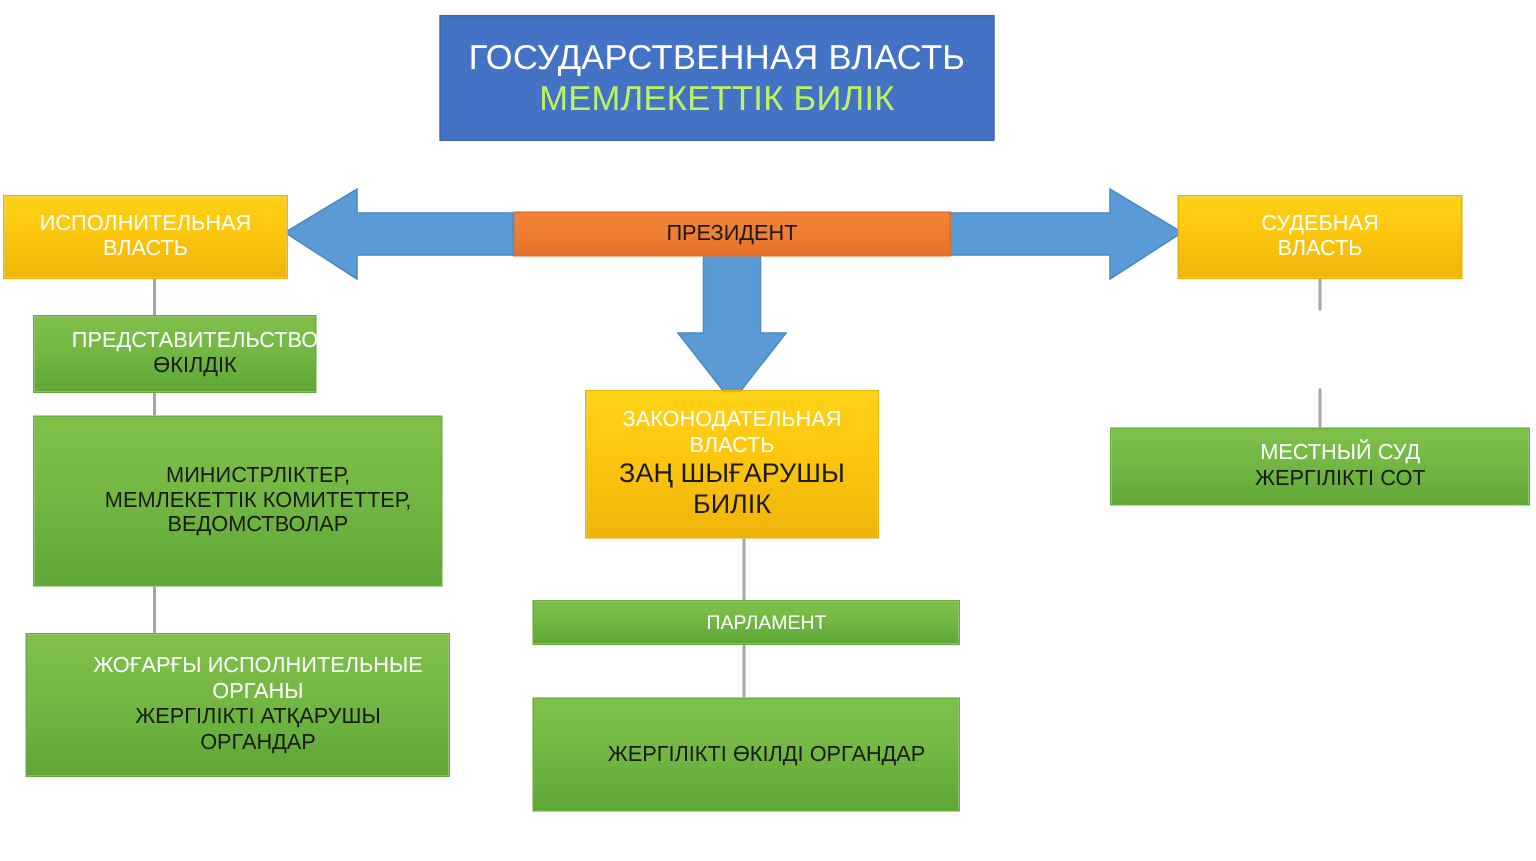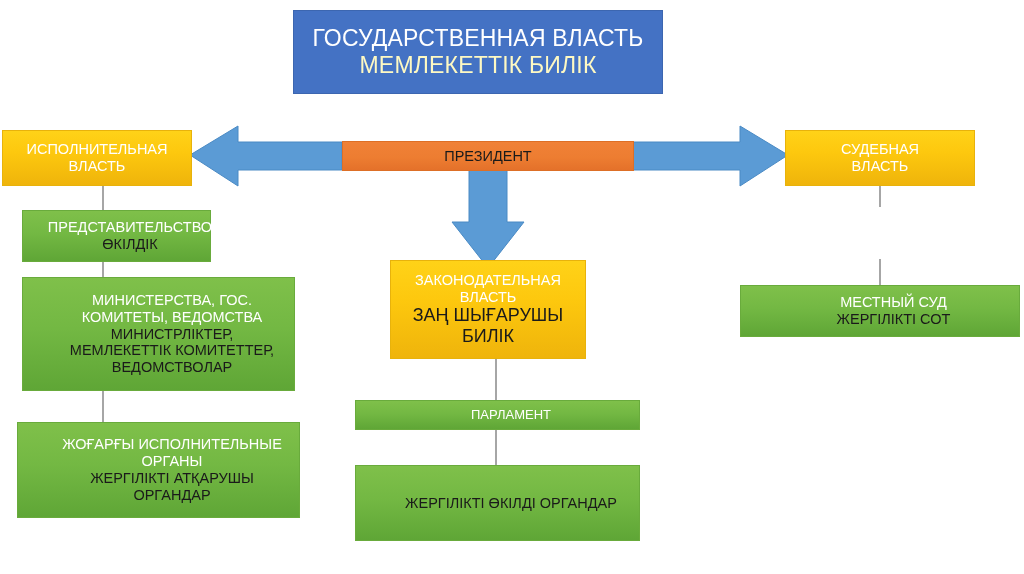--- a/index.html
+++ b/index.html
@@ -38,7 +38,7 @@
     letter-spacing: .2px;
   }
   .title-kk {
-    color: #fef9c3;
+    color: #bef264;
     font-size: 23px;
     letter-spacing: .2px;
   }

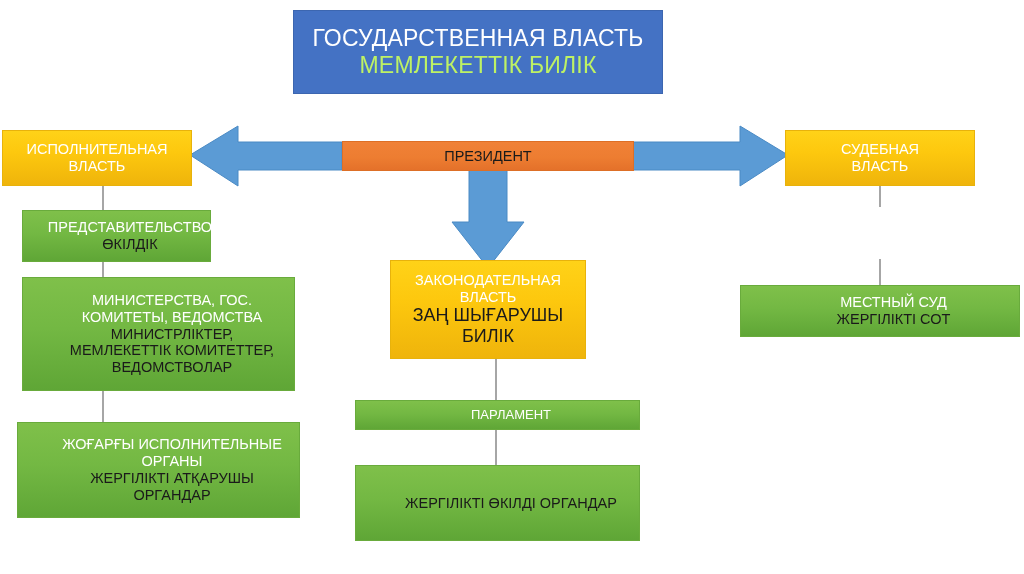--- a/index.html
+++ b/index.html
@@ -124,8 +124,6 @@
   <div class="vline" style="left:102px; top:262px; height:15px;"></div>
 
   <div class="box green" style="left:22px; top:277px; width:273px; height:114px;">
-    <span class="ru" style="font-size:14.5px;">МИНИСТЕРСТВА, ГОС.
-КОМИТЕТЫ, ВЕДОМСТВА</span>
     <span class="kk" style="font-size:14.5px;">МИНИСТРЛІКТЕР,
 МЕМЛЕКЕТТІК КОМИТЕТТЕР,
 ВЕДОМСТВОЛАР</span>

